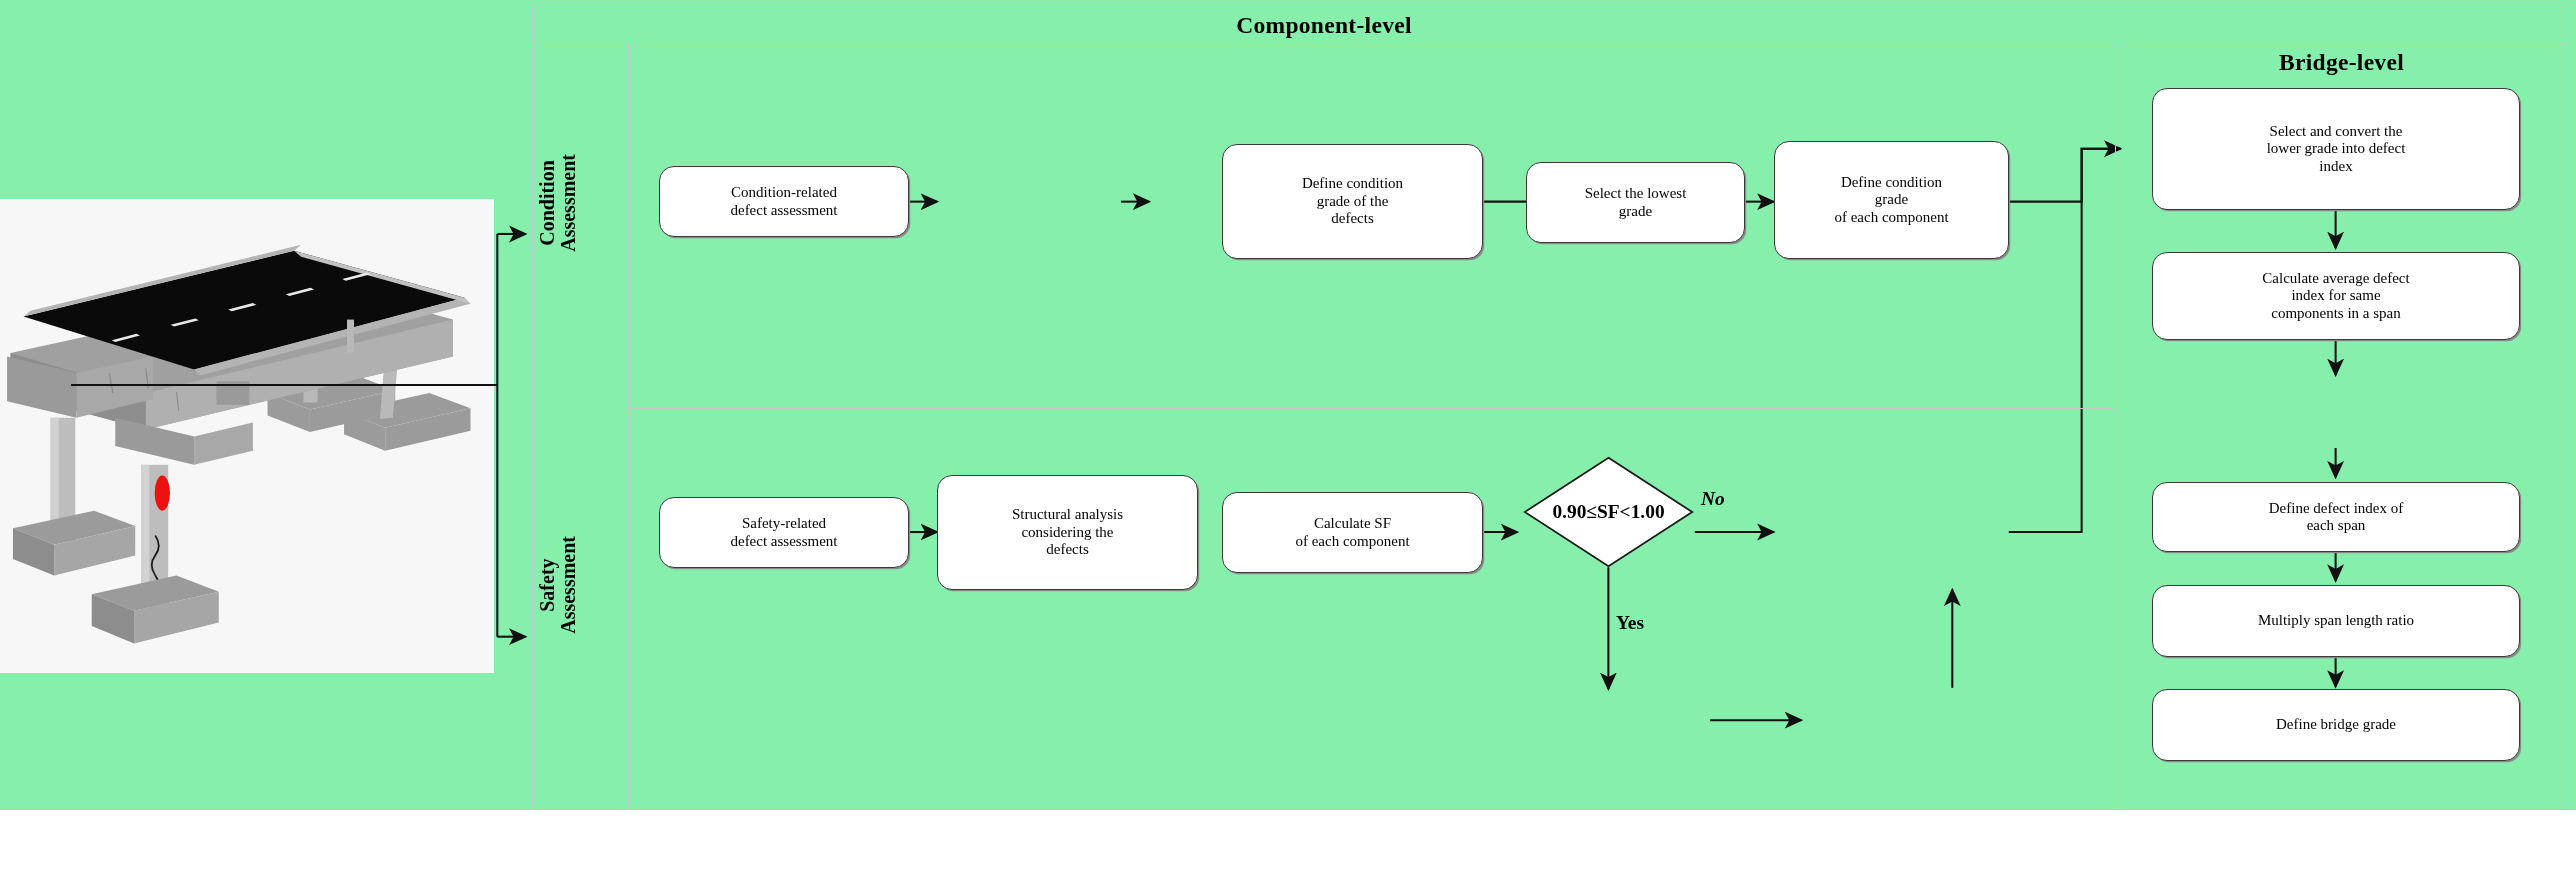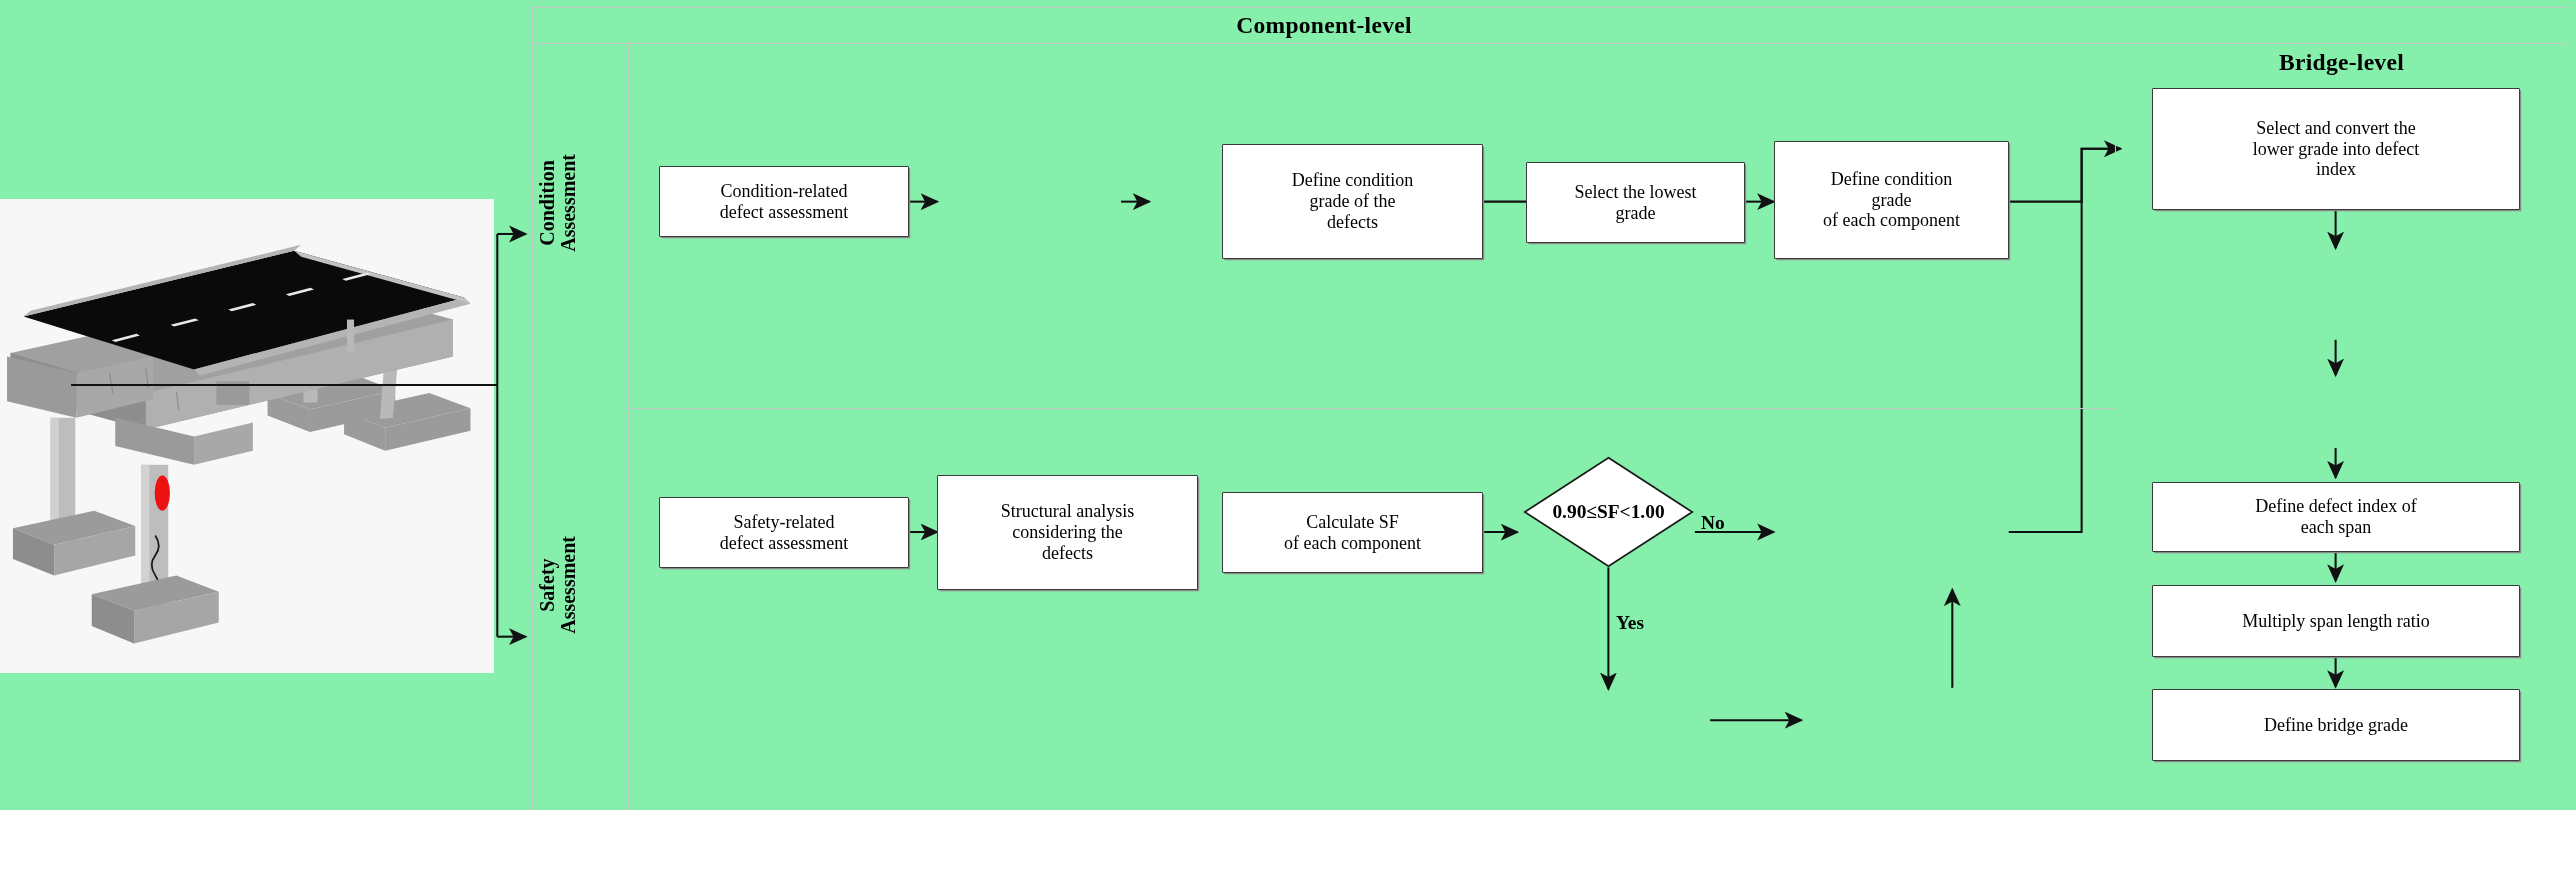--- a/index.html
+++ b/index.html
@@ -41,10 +41,10 @@
   
   .node{
     position:absolute;box-sizing:border-box;
-    border:1.2px solid #3a3a3a;border-radius:1px;background:#fff;
+    border:1.2px solid #3a3a3a;border-radius:15px;background:#fff;
     box-shadow:1.8px 1.8px 0 -0.6px #8a8a8a;
     display:flex;align-items:center;justify-content:center;text-align:center;
-    font-size:18px;line-height:1.16;color:#000;padding:2.4px 4.7px;
+    font-size:15px;line-height:1.16;color:#000;padding:2.4px 4.7px;
   }
 
   

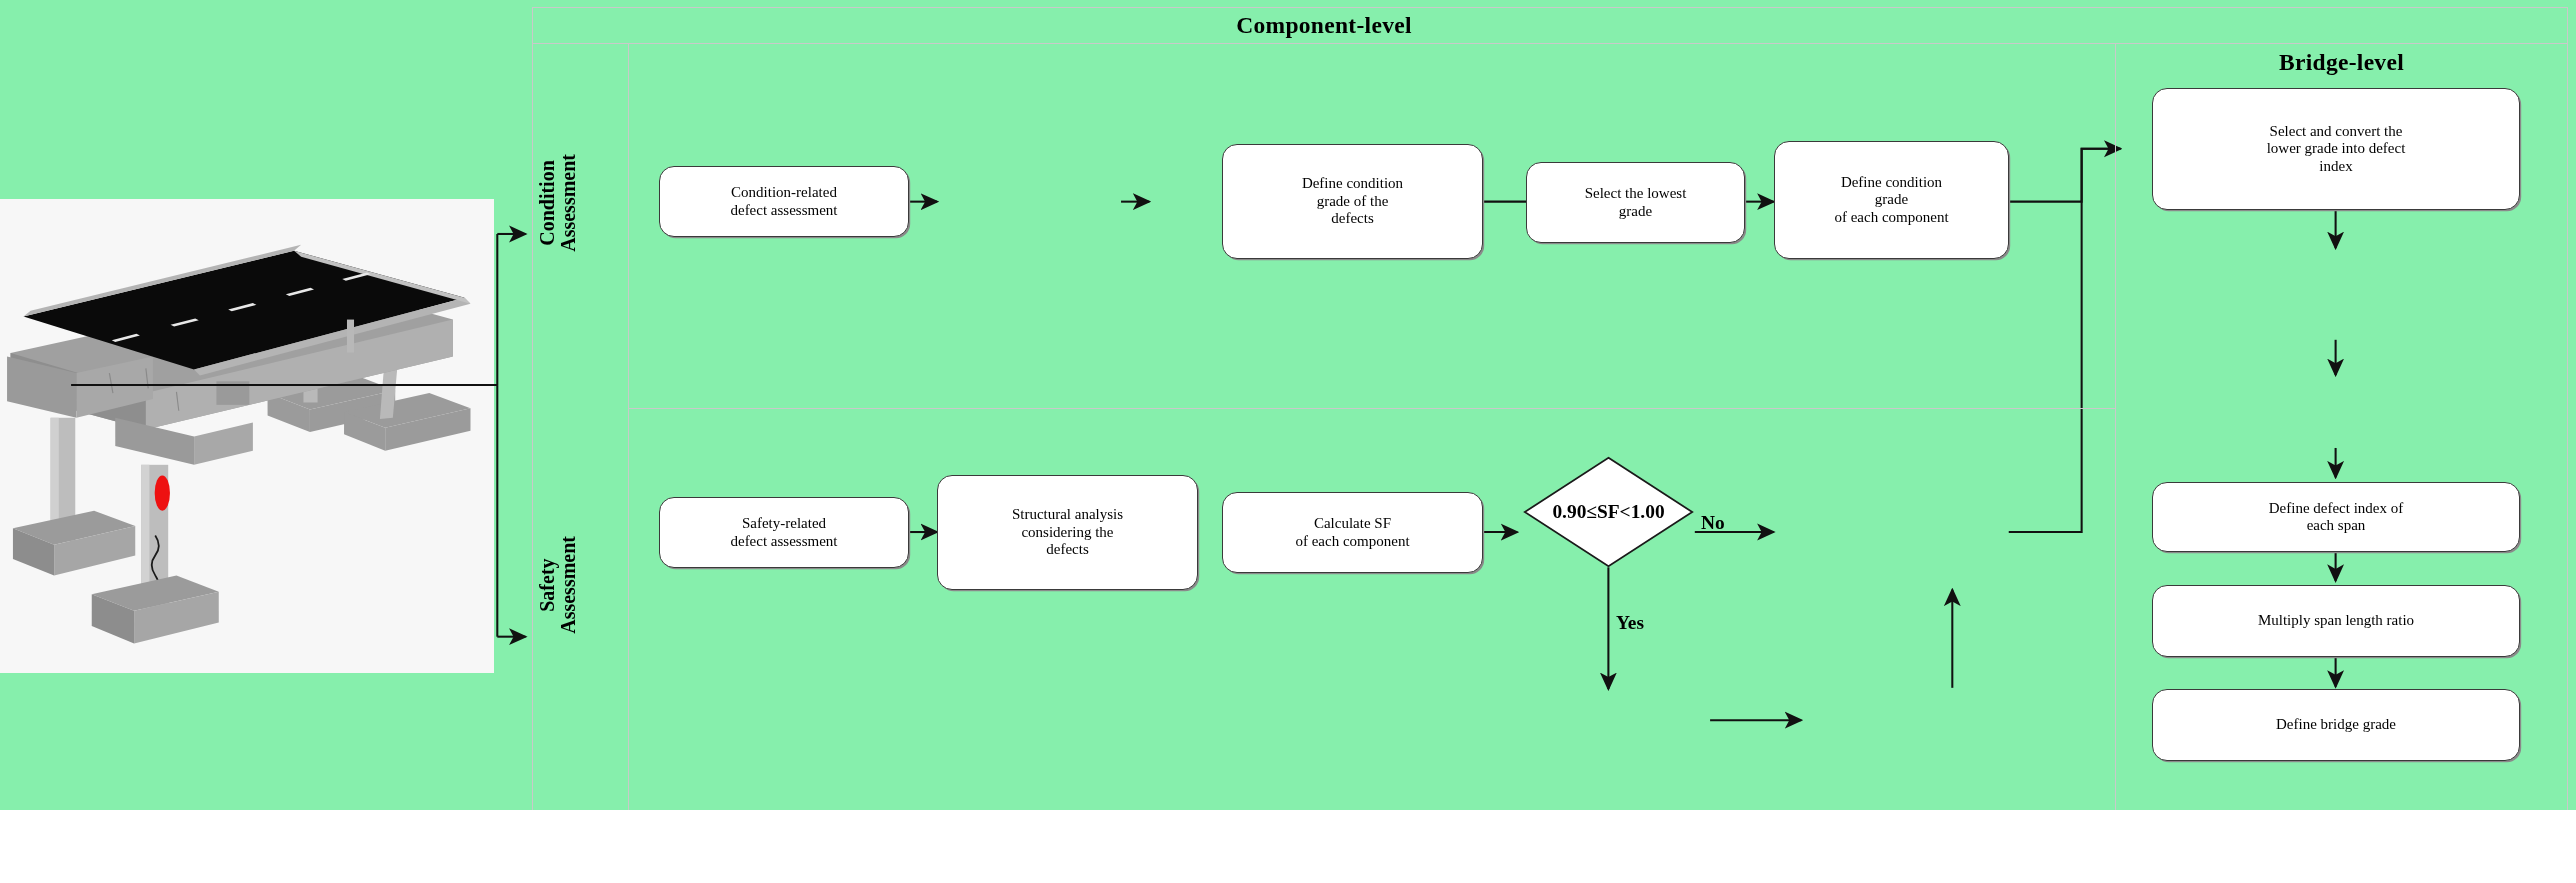--- a/index.html
+++ b/index.html
@@ -240,6 +240,9 @@
 lower grade into defect
 index</div>
 
+  <div class="node" style="left:2152px;top:252px;width:368px;height:88px;white-space:pre-line">Calculate average defect
+index for same
+components in a span</div>
 
 
   <div class="node" style="left:2152px;top:482px;width:368px;height:70px;white-space:pre-line">Define defect index of

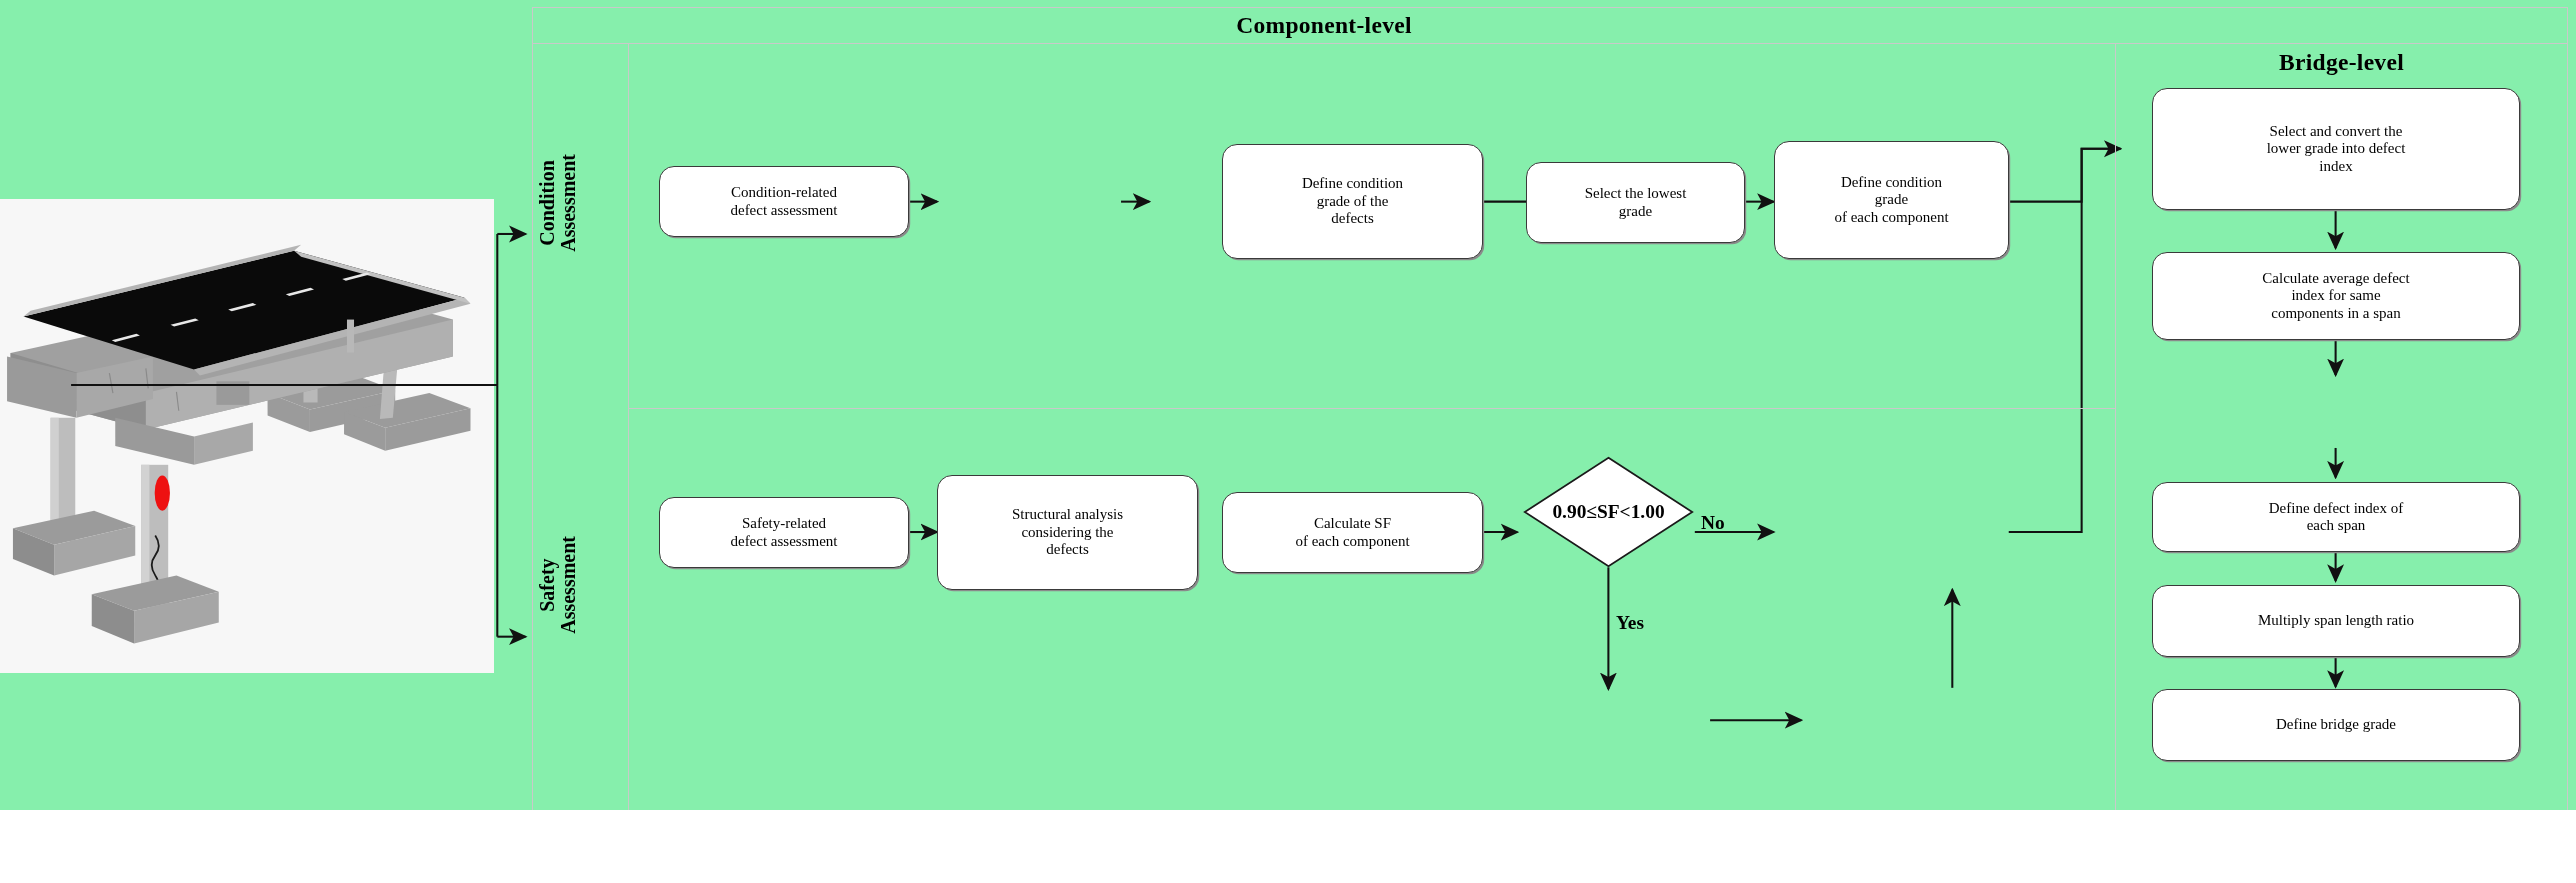--- a/index.html
+++ b/index.html
@@ -230,7 +230,7 @@
     </svg>
     <div class="dtxt">0.90≤SF&lt;1.00</div>
   </div>
-  <div class="edgelbl" style="left:1701px;top:512px;">No</div>
+  <div class="edgelbl" style="left:1701px;top:488px;font-style:italic;">No</div>
   <div class="edgelbl" style="left:1616px;top:612px;">Yes</div>
 
 

